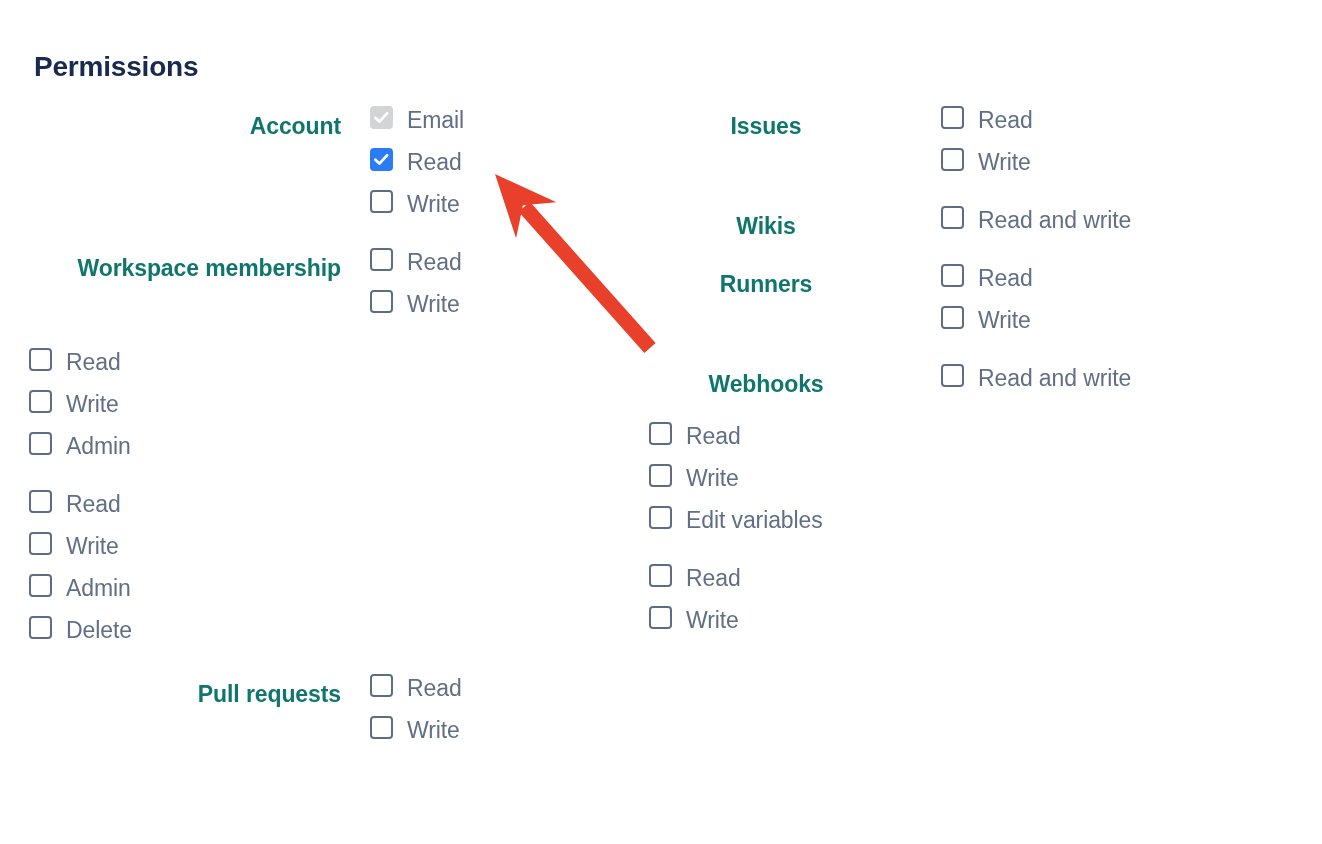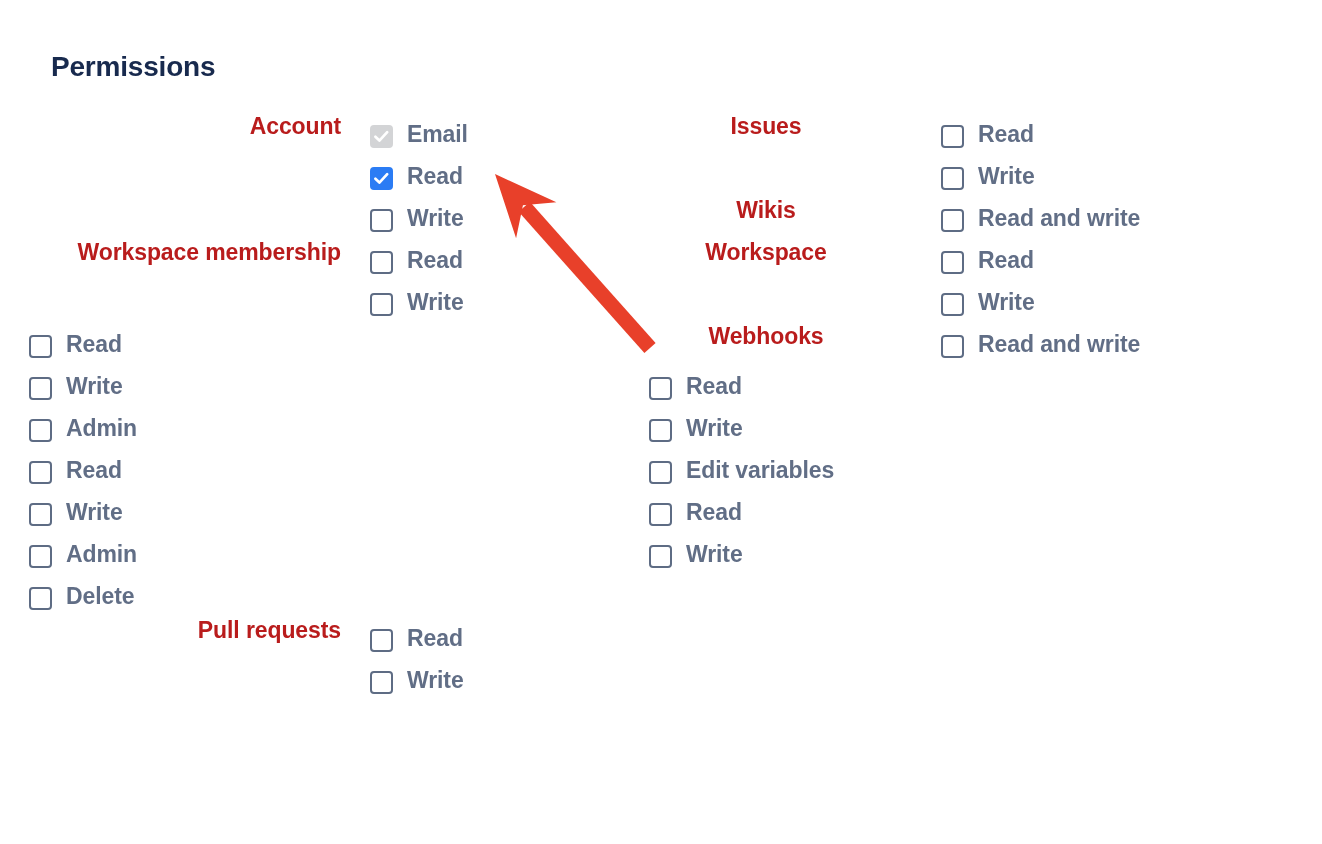--- a/index.html
+++ b/index.html
@@ -26,7 +26,7 @@
   
   .page-title {
     position: absolute;
-    left: 51px;
+    left: 34px;
     top: 50px;
     font-size: 28px;
     font-weight: bold;

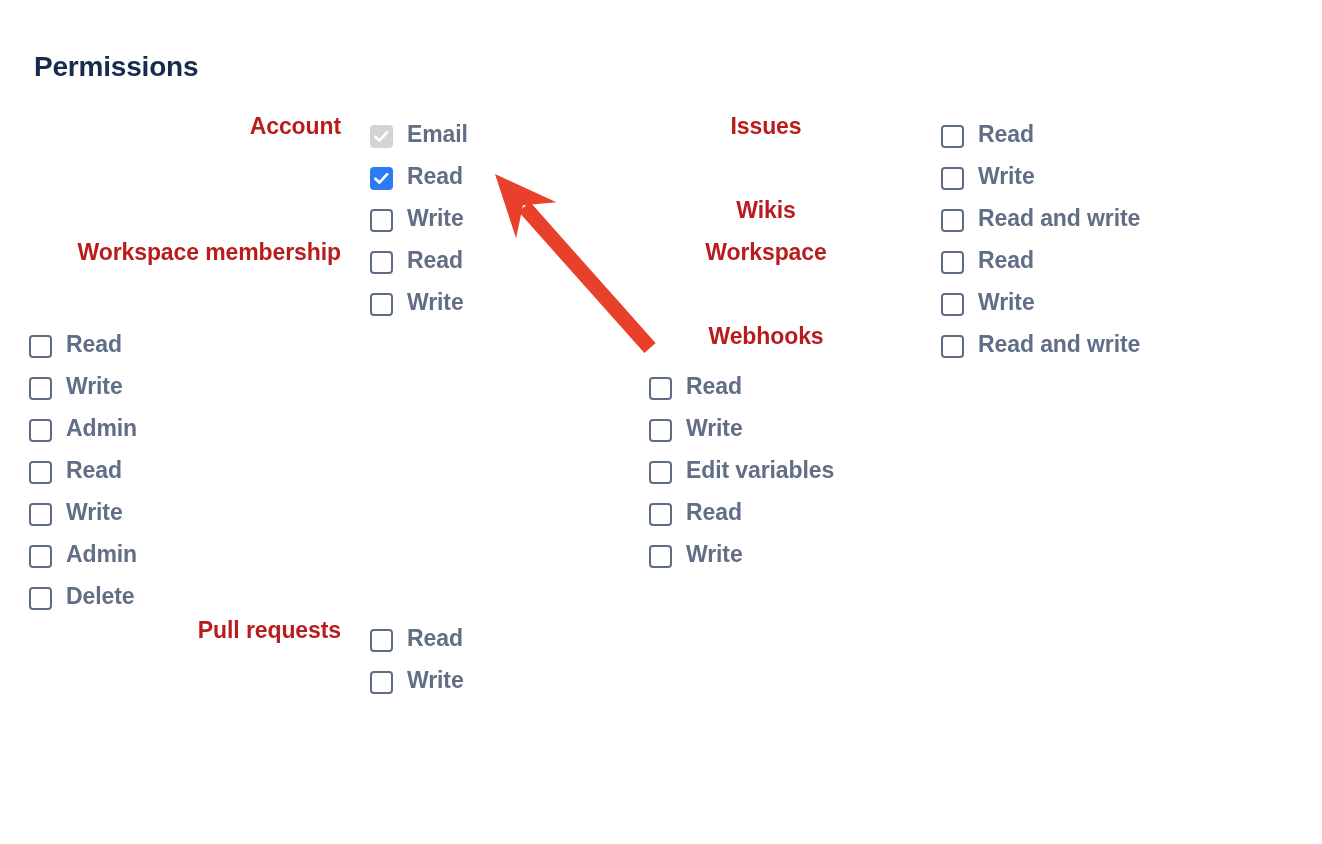--- a/index.html
+++ b/index.html
@@ -55,7 +55,7 @@
     text-align: right;
     font-size: 23px;
     font-weight: bold;
-    color: #b91c1c;
+    color: #0f766e;
     line-height: 30px;
     letter-spacing: -0.1px;
     padding-top: 5px;

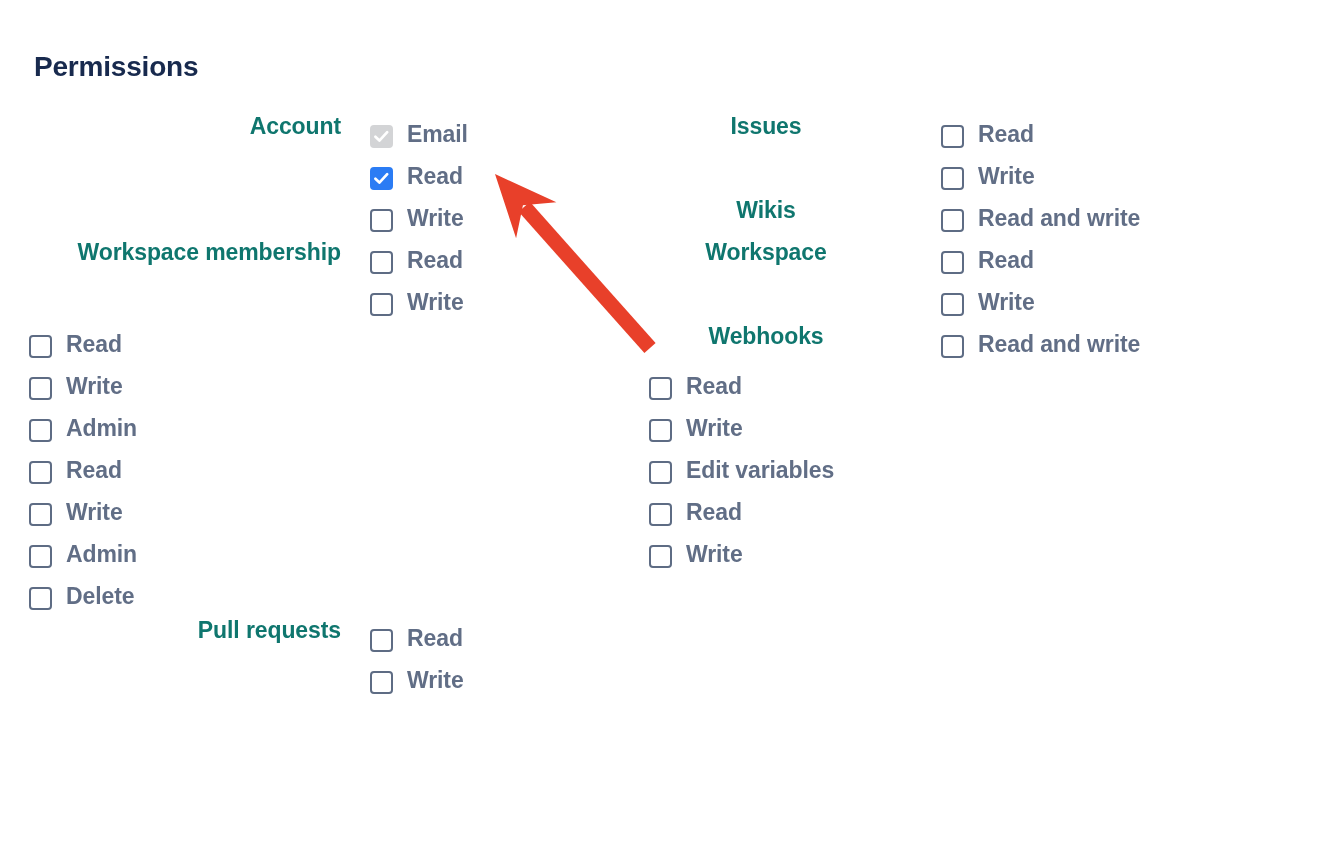--- a/index.html
+++ b/index.html
@@ -72,9 +72,8 @@
   
   .cb-row {
     display: flex;
-    align-items: flex-end;
+    align-items: flex-start;
     height: 42px;
-    font-weight: bold;
   }
 
   .cb {

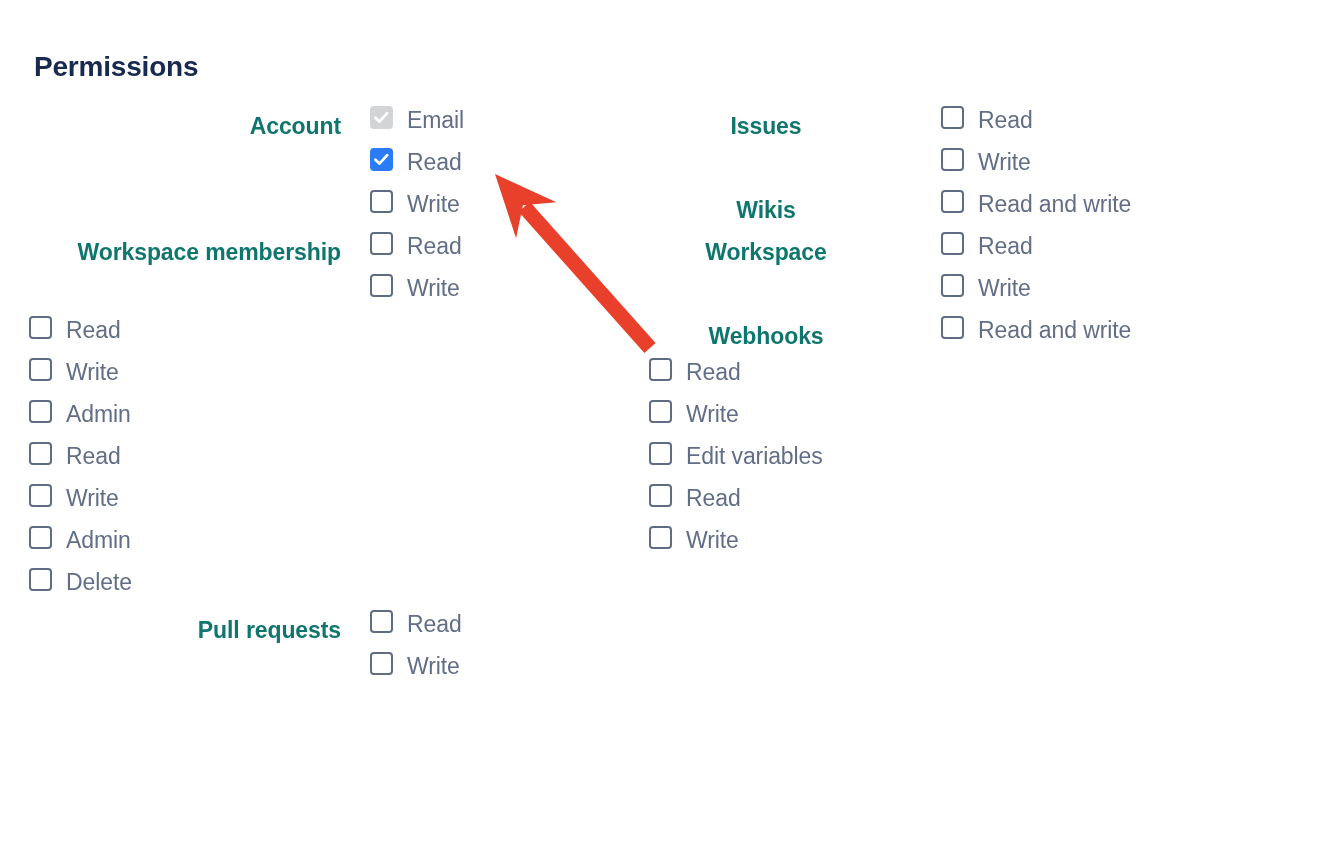--- a/index.html
+++ b/index.html
@@ -110,7 +110,7 @@
   }
 
   
-  .perm-group + .perm-group { }
+  .perm-group + .perm-group { margin-top: 16px; }
 
   
   .annotation-arrow {

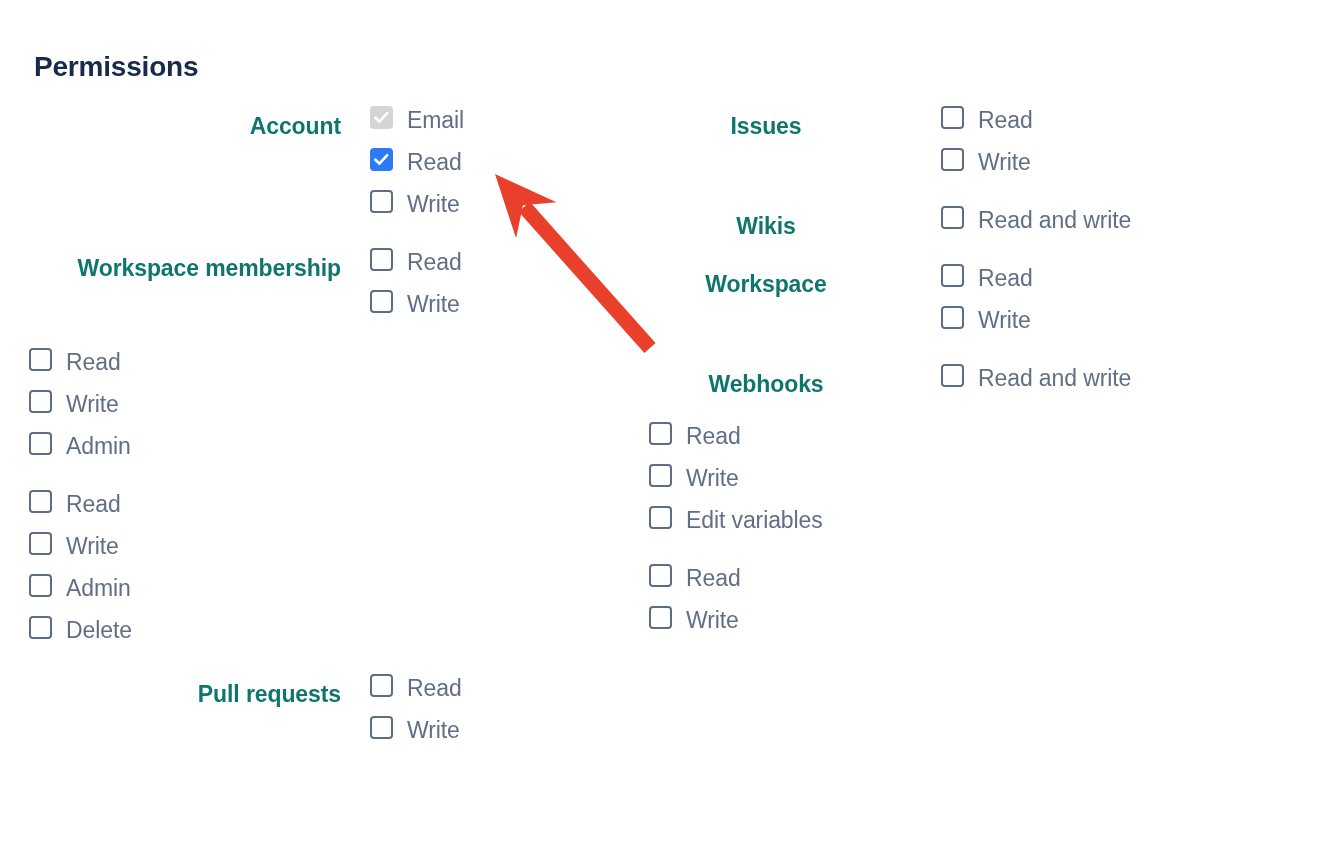--- a/index.html
+++ b/index.html
@@ -242,7 +242,7 @@
         </div>
       </div>
       <div class="perm-group">
-        <div class="group-label">Workspace</div>
+        <div class="group-label">Runners</div>
         <div class="group-rows">
           <label class="cb-row">
             <span class="cb"></span>

